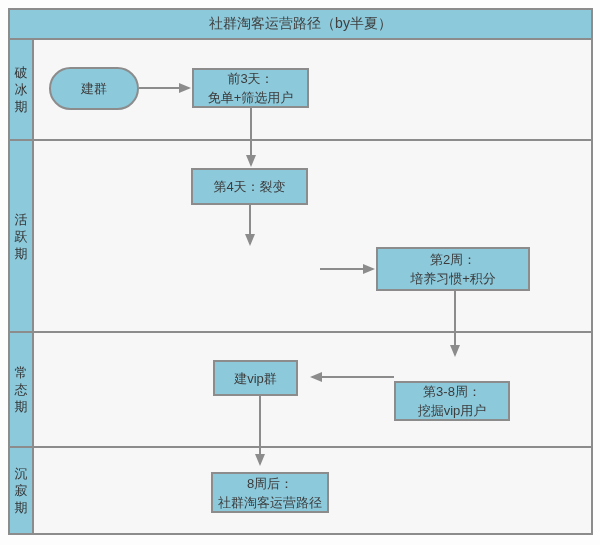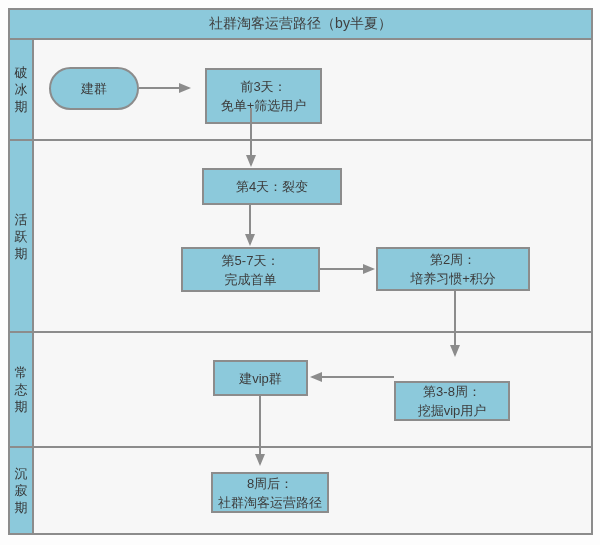--- a/index.html
+++ b/index.html
@@ -98,7 +98,7 @@
 
   <div class="node stadium" style="left:49px;top:67px;width:90px;height:43px;">建群</div>
 
-  <div class="node" style="left:205px;top:68px;width:117px;height:56px;">前3天：
+  <div class="node" style="left:192px;top:68px;width:117px;height:40px;">前3天：
 免单+筛选用户</div>
 
   <div class="node" style="left:202px;top:168px;width:140px;height:37px;">第4天：裂变</div>

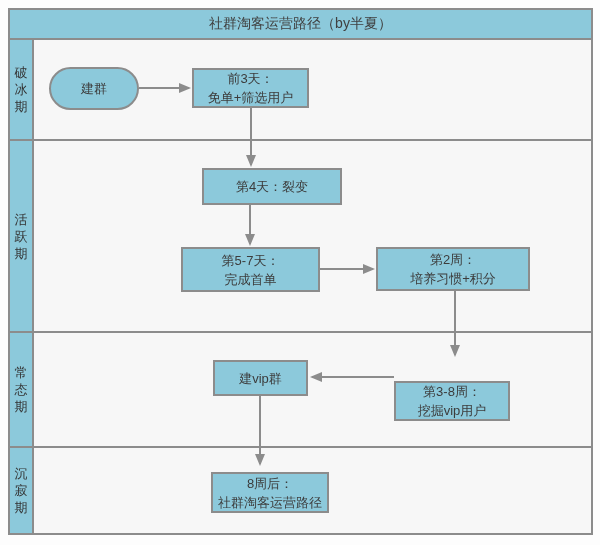--- a/index.html
+++ b/index.html
@@ -101,7 +101,7 @@
   <div class="node" style="left:192px;top:68px;width:117px;height:40px;">前3天：
 免单+筛选用户</div>
 
-  <div class="node" style="left:202px;top:168px;width:140px;height:37px;">第4天：裂变</div>
+  <div class="node" style="left:191px;top:168px;width:117px;height:37px;">第4天：裂变</div>
 
   <div class="node" style="left:181px;top:247px;width:139px;height:45px;">第5-7天：
 完成首单</div>

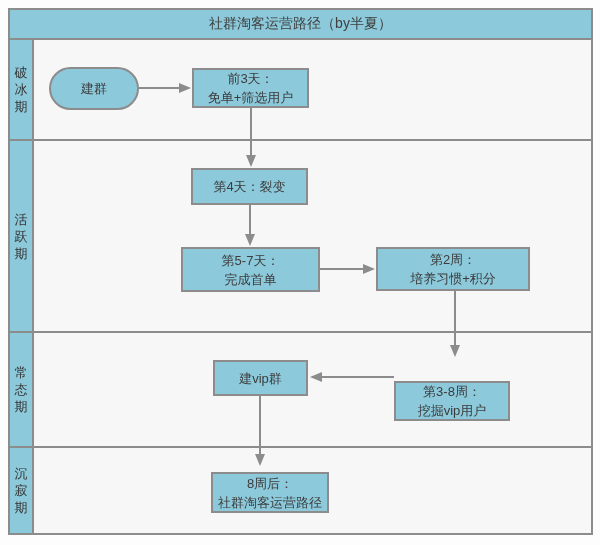--- a/index.html
+++ b/index.html
@@ -103,8 +103,6 @@
 
   <div class="node" style="left:191px;top:168px;width:117px;height:37px;">第4天：裂变</div>
 
-  <div class="node" style="left:181px;top:247px;width:139px;height:45px;">第5-7天：
-完成首单</div>
 
   <div class="node" style="left:376px;top:247px;width:154px;height:44px;">第2周：
 培养习惯+积分</div>

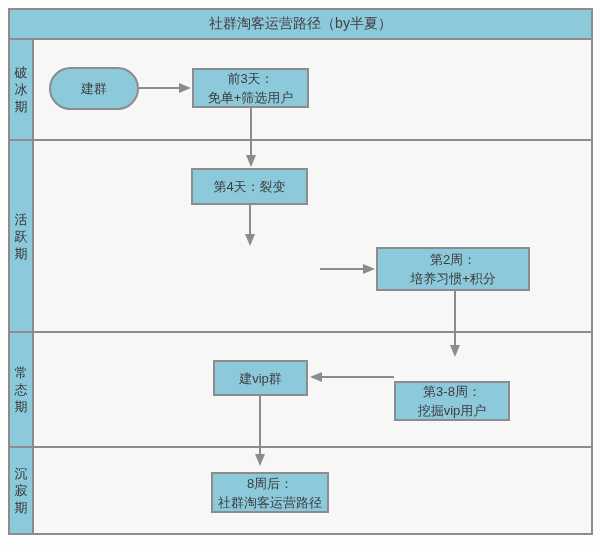--- a/index.html
+++ b/index.html
@@ -110,7 +110,7 @@
   <div class="node" style="left:394px;top:358px;width:116px;height:40px;margin-top:23px;">第3-8周：
 挖掘vip用户</div>
 
-  <div class="node" style="left:213px;top:360px;width:95px;height:36px;">建vip群</div>
+  <div class="node" style="left:213px;top:360px;width:85px;height:36px;">建vip群</div>
 
   <div class="node" style="left:211px;top:472px;width:118px;height:41px;">8周后：
 社群淘客运营路径</div>

